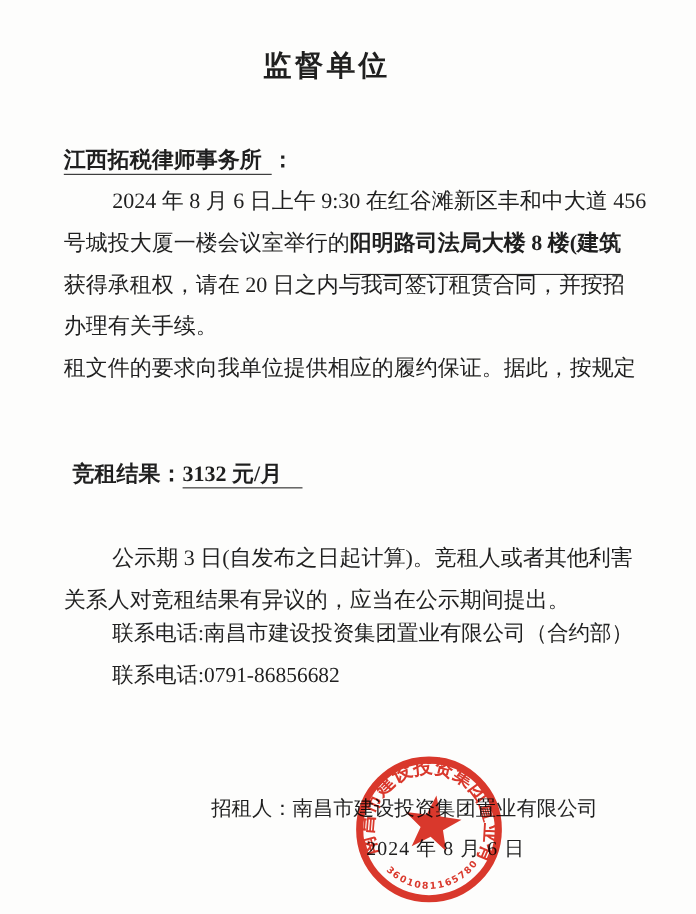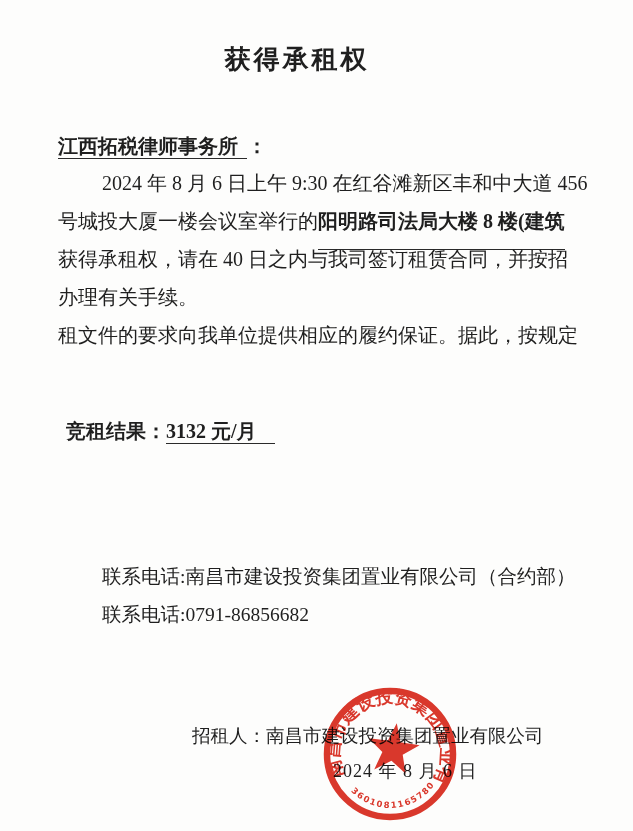--- a/index.html
+++ b/index.html
@@ -54,7 +54,7 @@
 
 <div class="page">
 
-  <div class="abs title">获得承租权</div>
+  <div class="abs title">监督单位</div>
 
   <div class="abs addressee"><span class="uline">江西拓税律师事务所</span><span>：</span></div>
 

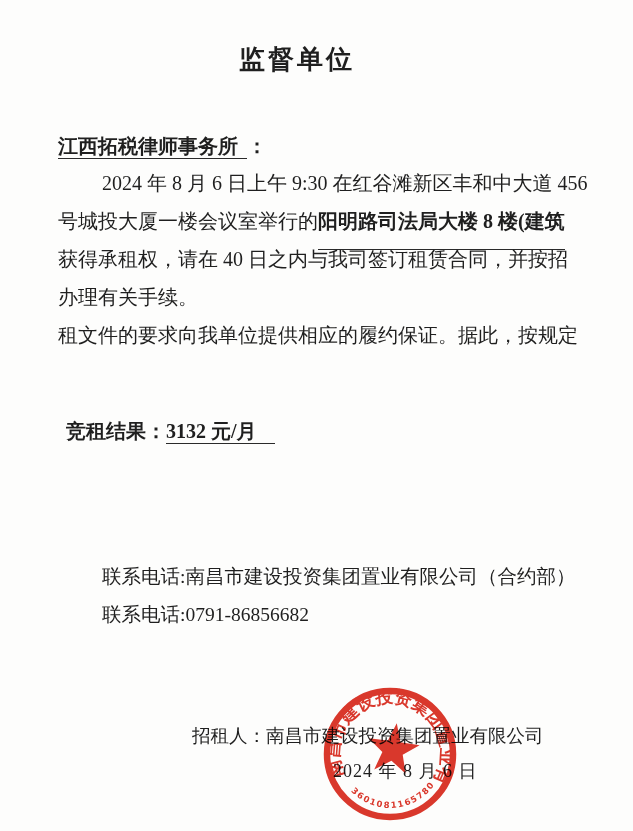--- a/index.html
+++ b/index.html
@@ -61,7 +61,7 @@
   <div class="abs para p1">
     <div class="pline fill indent"><span>2024 年 8 月 6 日上午 9:30 在红谷滩新区丰和中大道 456</span></div>
     <div class="pline fill"><span>号城投大厦一楼会议室举行的</span><span class="em">阳明路司法局大楼 8 楼(建筑</span></div>
-    <div class="pline fill"><span>获得承租权，请在 40 日之内与我司签订租赁合同，并按招</span></div>
+    <div class="pline fill"><span>获得承租权，请在 20 日之内与我司签订租赁合同，并按招</span></div>
     <div class="pline"><span>办理有关手续。</span></div>
     <div class="pline fill"><span>租文件的要求向我单位提供相应的履约保证。据此，按规定</span></div>
   </div>

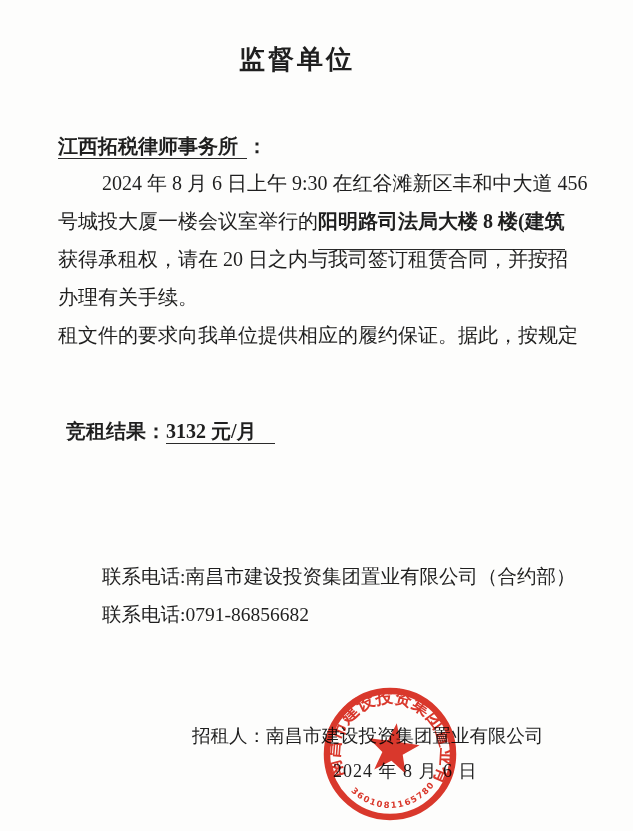--- a/index.html
+++ b/index.html
@@ -68,6 +68,10 @@
 
   <div class="abs result"><span class="label">竞租结果：</span><span class="value">3132 元/月</span></div>
 
+  <div class="abs para notice">
+    <div class="pline fill indent"><span>公示期 3 日(自发布之日起计算)。竞租人或者其他利害</span></div>
+    <div class="pline"><span>关系人对竞租结果有异议的，应当在公示期间提出。</span></div>
+  </div>
 
   <div class="abs single supervisor">联系电话:南昌市建设投资集团置业有限公司（合约部）</div>
   <div class="abs single phone">联系电话:0791-86856682</div>

